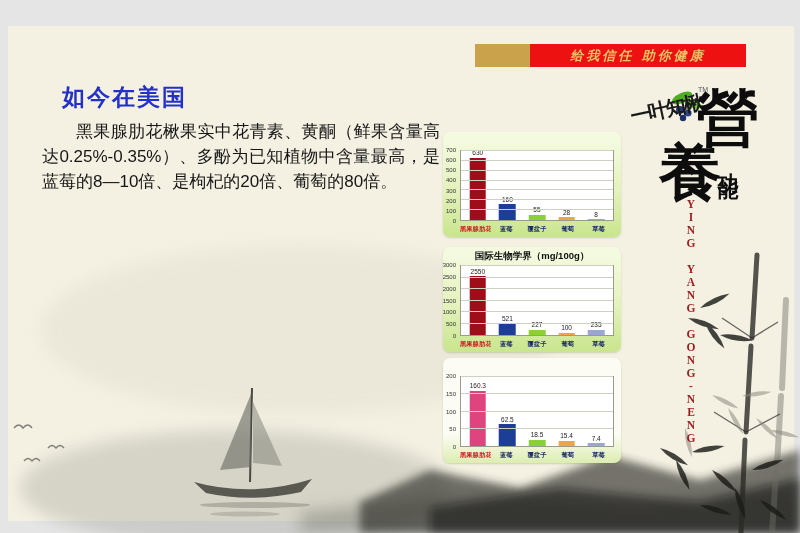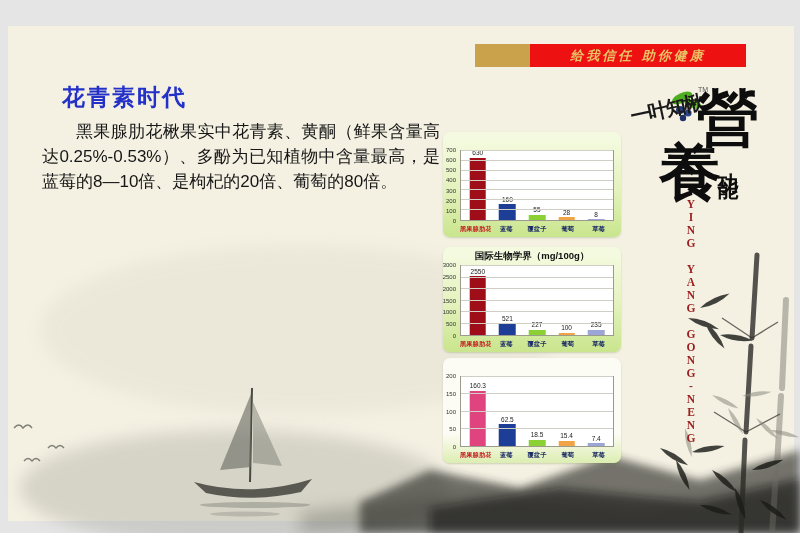--- a/index.html
+++ b/index.html
@@ -146,7 +146,7 @@
   </div>
 
   <div class="article">
-    <h1>花青素时代</h1>
+    <h1>如今在美国</h1>
     <p>黑果腺肋花楸果实中花青素、黄酮（鲜果含量高达0.25%-0.53%）、多酚为已知植物中含量最高，是蓝莓的8—10倍、是枸杞的20倍、葡萄的80倍。</p>
   </div>
 

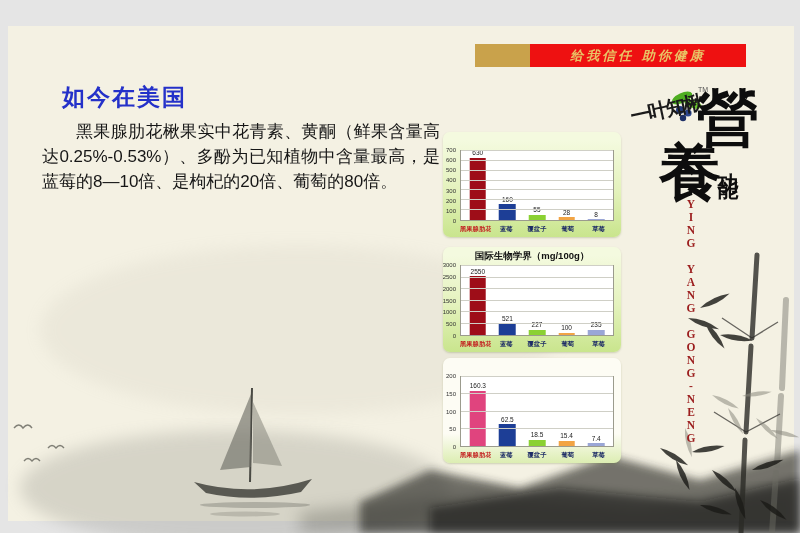--- a/index.html
+++ b/index.html
@@ -147,7 +147,7 @@
 
   <div class="article">
     <h1>如今在美国</h1>
-    <p>黑果腺肋花楸果实中花青素、黄酮（鲜果含量高达0.25%-0.53%）、多酚为已知植物中含量最高，是蓝莓的8—10倍、是枸杞的20倍、葡萄的80倍。</p>
+    <p>黑果腺肋花楸果实中花青素、黄酮（鲜果含量高达0.25%-0.35%）、多酚为已知植物中含量最高，是蓝莓的8—10倍、是枸杞的20倍、葡萄的80倍。</p>
   </div>
 
   <div class="chart-card c1">

